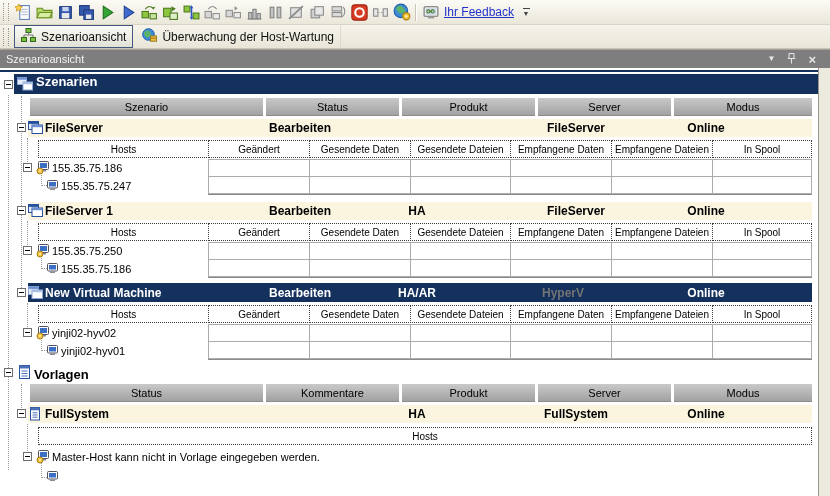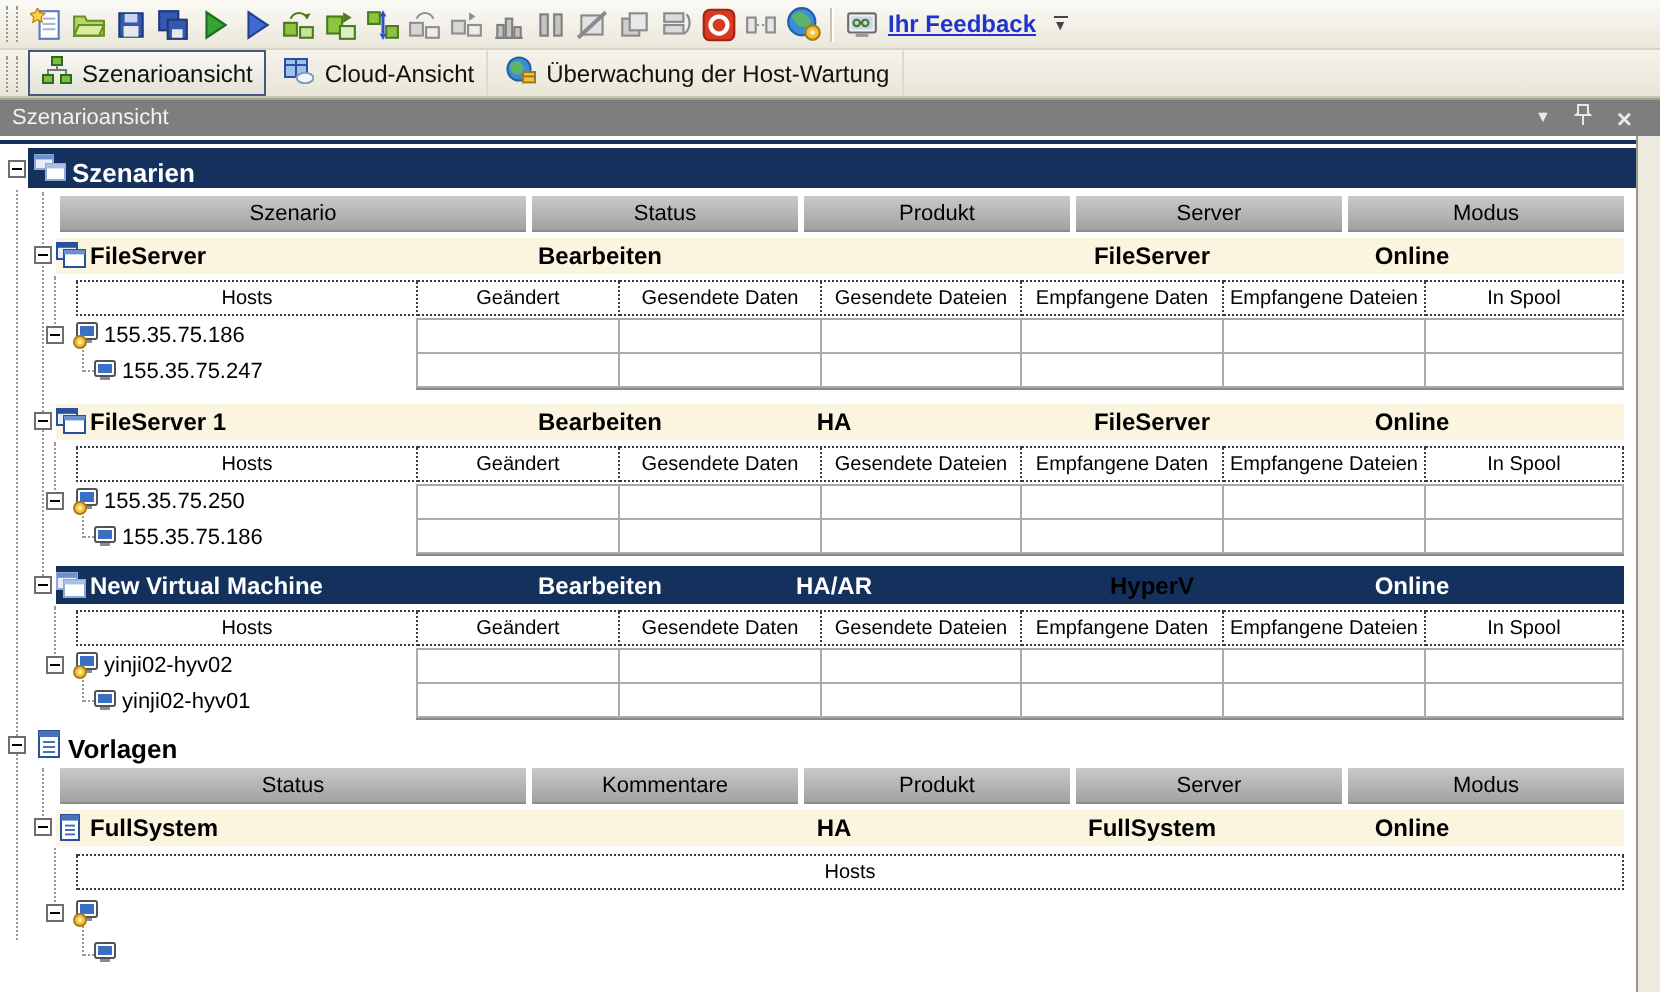--- a/index.html
+++ b/index.html
@@ -9,7 +9,7 @@
   .grip{width:4px;height:18px;margin:0 4px 0 1px;border-left:1px dotted #9A978B;border-right:1px dotted #9A978B;flex:0 0 auto;}
   .tbi{width:21px;height:21px;display:flex;align-items:center;justify-content:center;flex:0 0 auto;}
   .tsep{width:1px;height:17px;background:#C9C5B4;border-right:1px solid #FFFFFF;margin:0 3px;flex:0 0 auto;}
-  .feedback-label{color:#2233CC;text-decoration:underline;font-size:12px;font-weight:bold;margin-left:3px;white-space:nowrap;}
+  .feedback-label{color:#2233CC;text-decoration:underline;font-size:12px;font-weight:normal;margin-left:3px;white-space:nowrap;}
   .ovf{margin-left:5px;width:14px;height:20px;display:flex;flex-direction:column;align-items:center;justify-content:center;color:#444;flex:0 0 auto;}
   .ovf .bar{width:7px;height:1px;background:#444;margin-bottom:2px;}
   .ovf .chev{font-size:7px;line-height:5px;}

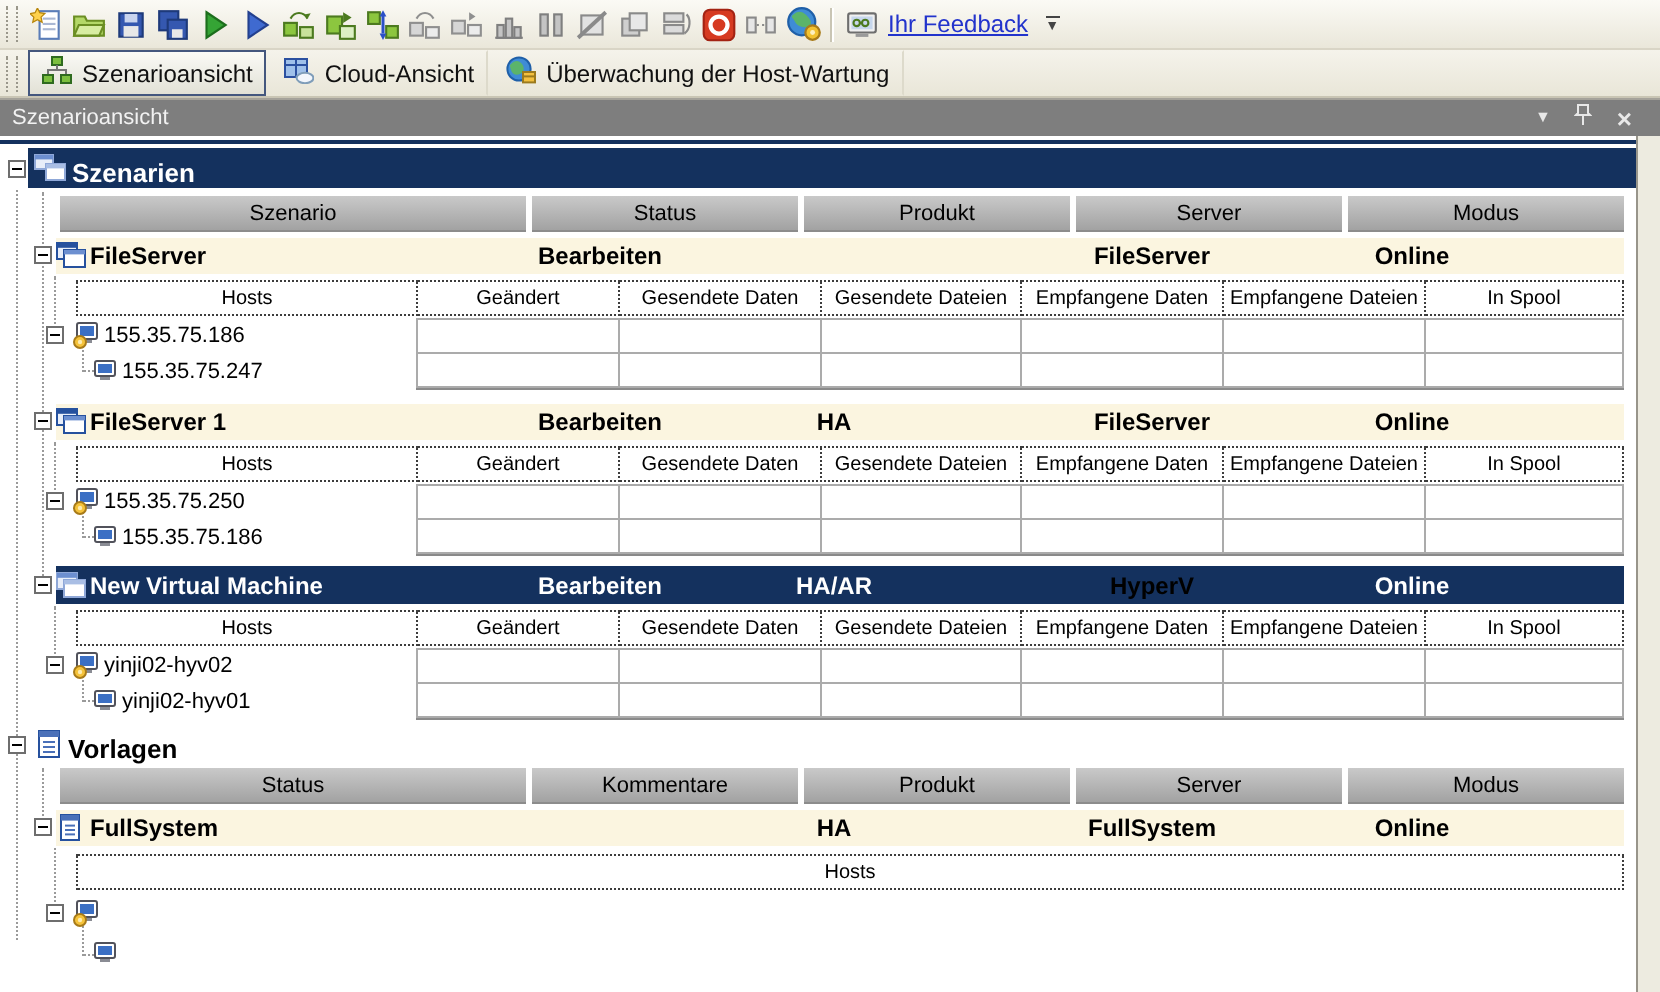--- a/index.html
+++ b/index.html
@@ -216,15 +216,6 @@
     </div>
     <div class="tab">
       <span><svg width="15" height="14" viewBox="0 0 15 14">
-            <rect x="0.5" y="1.5" width="11" height="9" fill="#9FC0EA" stroke="#2B50A0"></rect>
-            <line x1="0.5" y1="4.5" x2="11.5" y2="4.5" stroke="#2B50A0"></line>
-            <line x1="6" y1="1.5" x2="6" y2="10.5" stroke="#2B50A0"></line>
-            <ellipse cx="10.5" cy="11" rx="4.2" ry="2.6" fill="#F2F6FC" stroke="#7F9DB9"></ellipse>
-          </svg></span>
-      <span>Cloud-Ansicht</span>
-    </div>
-    <div class="tab">
-      <span><svg width="15" height="14" viewBox="0 0 15 14">
             <circle cx="6.5" cy="6.5" r="5.8" fill="#3F8CD6" stroke="#1F5FA8"></circle>
             <path d="M2.5 4c1.8-2 4-2 5.5 0s1 4-1 5-4 0-4.5-2-0.8-2.2 0-3z" fill="#5EB85E" opacity="0.9"></path>
             <rect x="8.5" y="8" width="6" height="5.2" fill="#F3C03F" stroke="#9B7A1E"></rect>

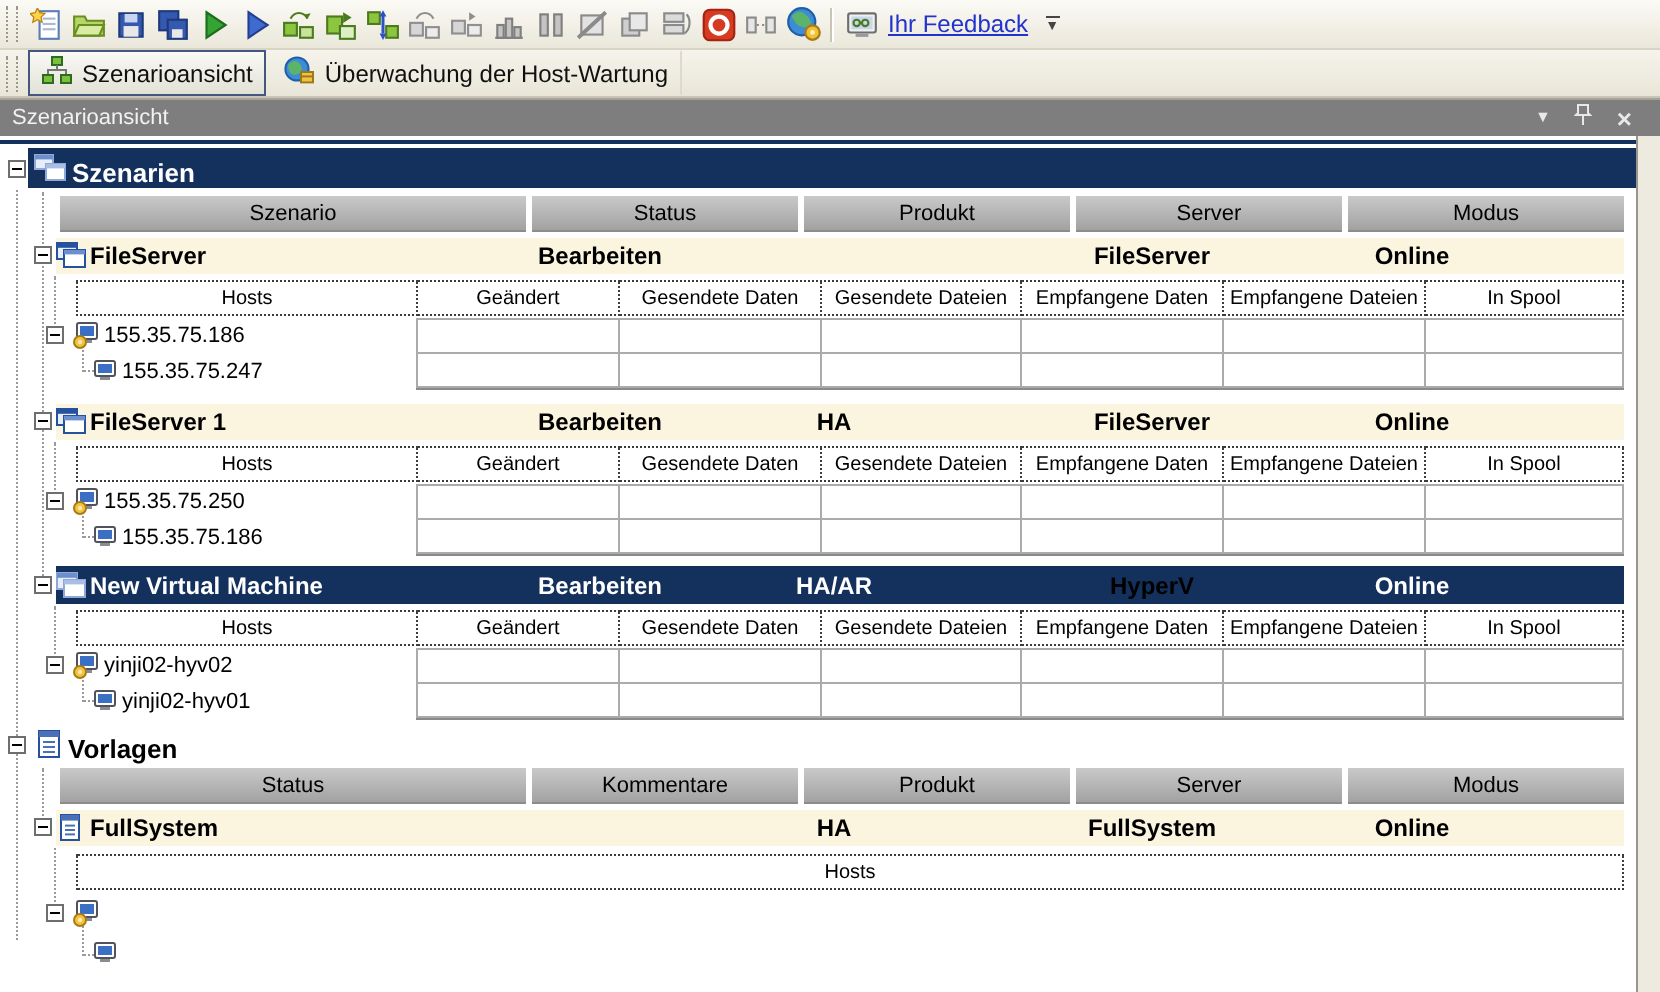--- a/index.html
+++ b/index.html
@@ -26,7 +26,7 @@
   .content{position:absolute;left:0;top:68px;width:818px;height:428px;background:#fff;border-right:1px solid #98958A;box-sizing:content-box;font-size:11px;color:#000;}
   .rightstrip{position:absolute;left:819px;top:68px;width:11px;height:428px;background:#EDEBE0;}
   .navyline{position:absolute;left:0;top:2px;width:818px;height:2px;background:#14315E;}
-  .gbar{position:absolute;height:20px;background:#14315E;color:#fff;display:flex;align-items:flex-end;font-weight:bold;font-size:13px;}
+  .gbar{position:absolute;height:20px;background:#14315E;color:#fff;display:flex;align-items:flex-start;font-weight:bold;font-size:13px;}
   .exp{position:absolute;width:9px;height:9px;background:#fff;border:1px solid #6E6E6E;box-sizing:border-box;}
   .exp::after{content:"";position:absolute;left:1px;top:3px;width:5px;height:1px;background:#000;}
   .hcell{position:absolute;height:18px;background:linear-gradient(#C9C9C9,#A2A2A2);border-bottom:1px solid #8C8C8C;color:#000;font-size:11px;display:flex;align-items:center;justify-content:center;box-sizing:border-box;}

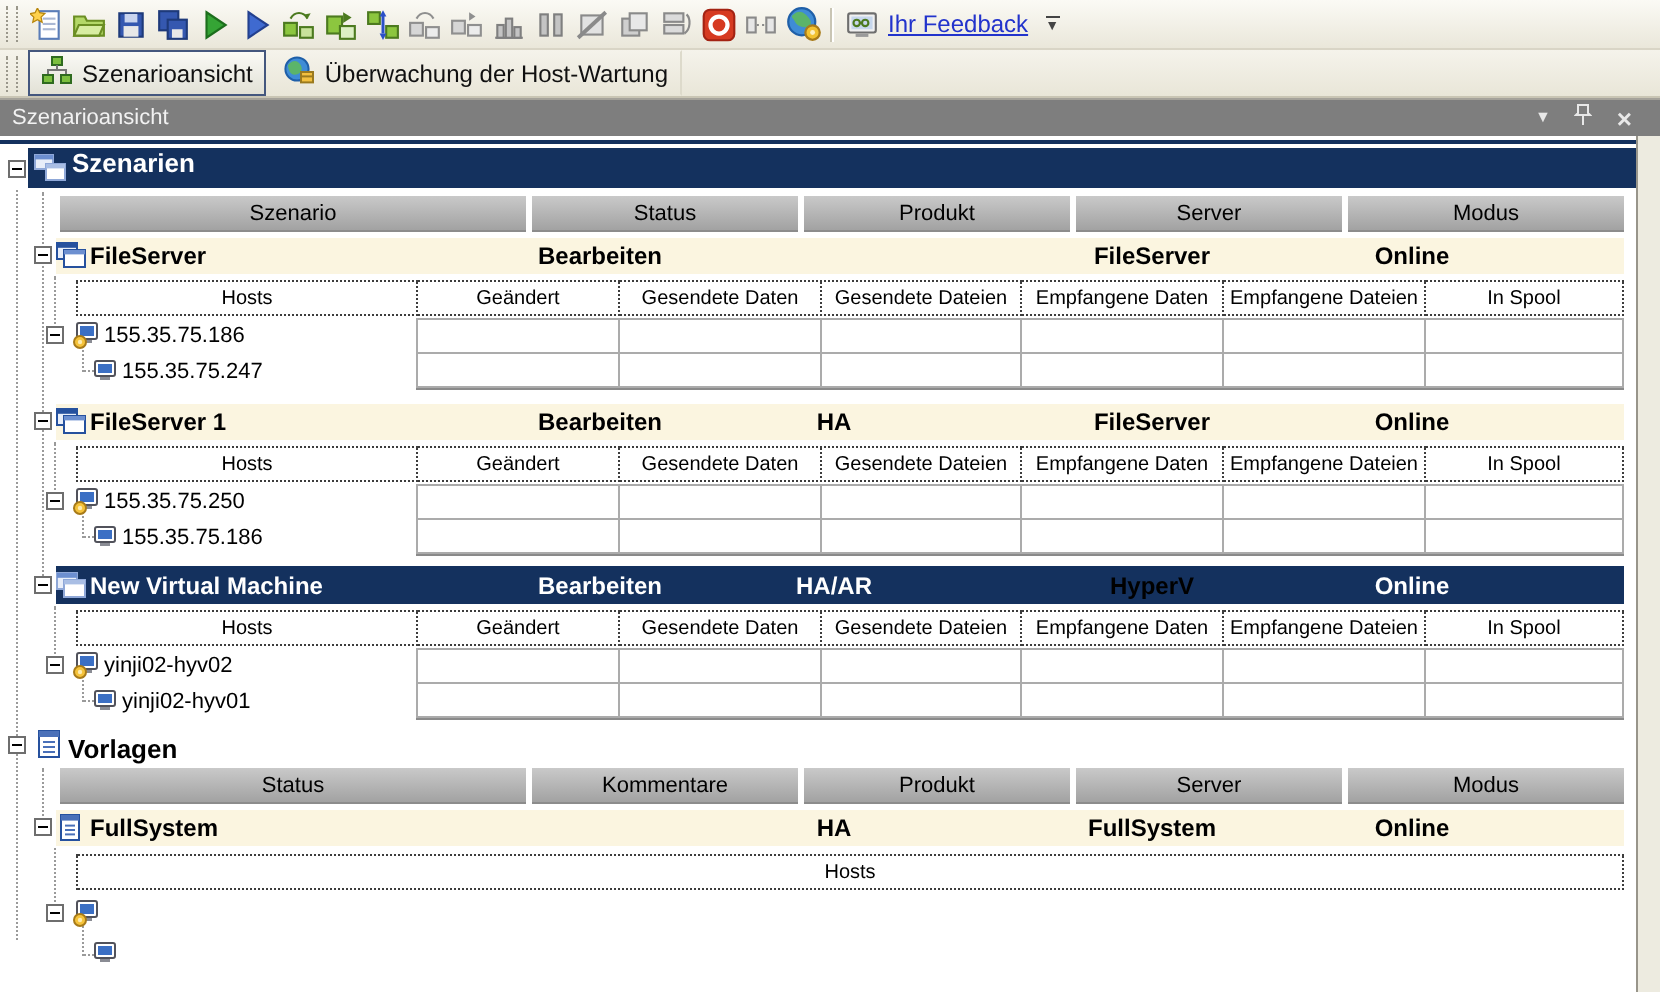--- a/index.html
+++ b/index.html
@@ -422,7 +422,7 @@
     <span class="sname" style="top:218px;color:#fff;">New Virtual Machine</span>
     <span class="val" style="left:225px;top:218px;color:#fff;">Bearbeiten</span>
     <span class="val" style="left:342px;top:218px;color:#fff;">HA/AR</span>
-    <span class="val" style="left:501px;top:218px;color:#000000;">HyperV</span>
+    <span class="val" style="left:488px;top:218px;color:#737373;">HyperV</span>
     <span class="val" style="left:631px;top:218px;color:#fff;">Online</span>
 
     <div class="shcell" style="left:38px;top:237px;width:171px;">

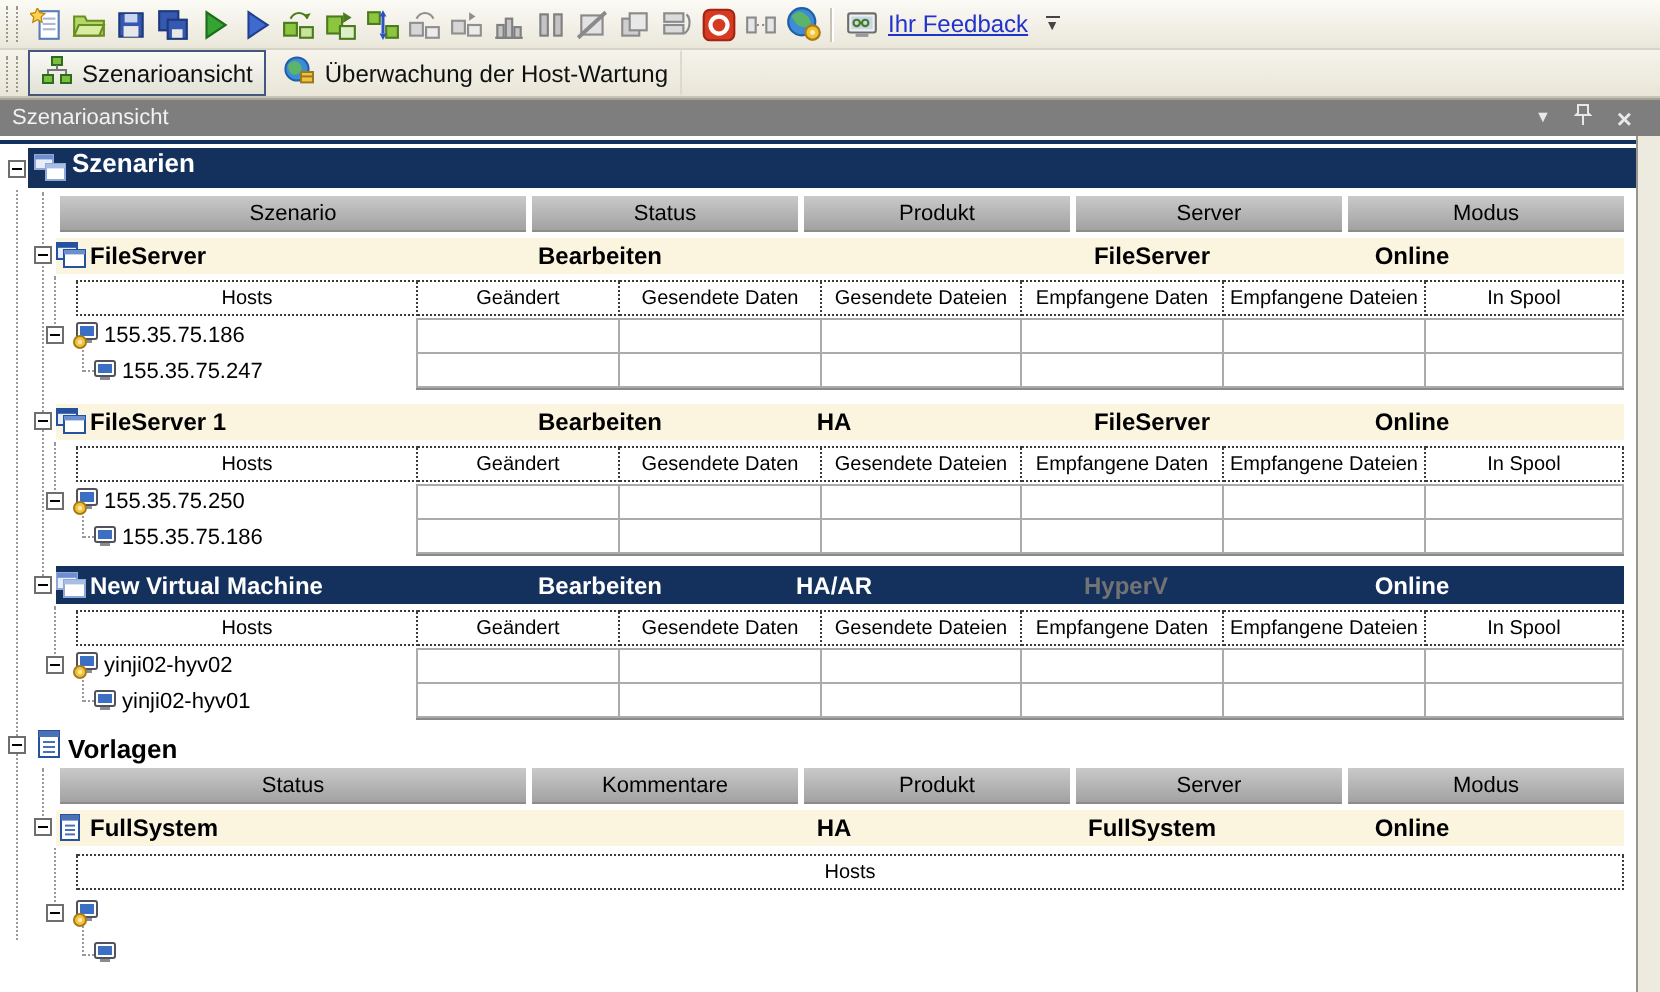--- a/index.html
+++ b/index.html
@@ -530,6 +530,7 @@
           <circle cx="4" cy="11" r="3" fill="#F5C33B" stroke="#A87B19"></circle>
           <circle cx="4" cy="11" r="1.1" fill="#FDEBB0"></circle>
         </svg></span>
+    <span class="hname" style="left:52px;top:383px;">Master-Host kann nicht in Vorlage eingegeben werden.</span>
 
     <span class="ticon" style="left:46px;top:402px;"><svg width="13" height="13" viewBox="0 0 13 13">
           <rect x="1.5" y="1.5" width="10" height="7.5" rx="1" fill="#fff" stroke="#51525B"></rect>

